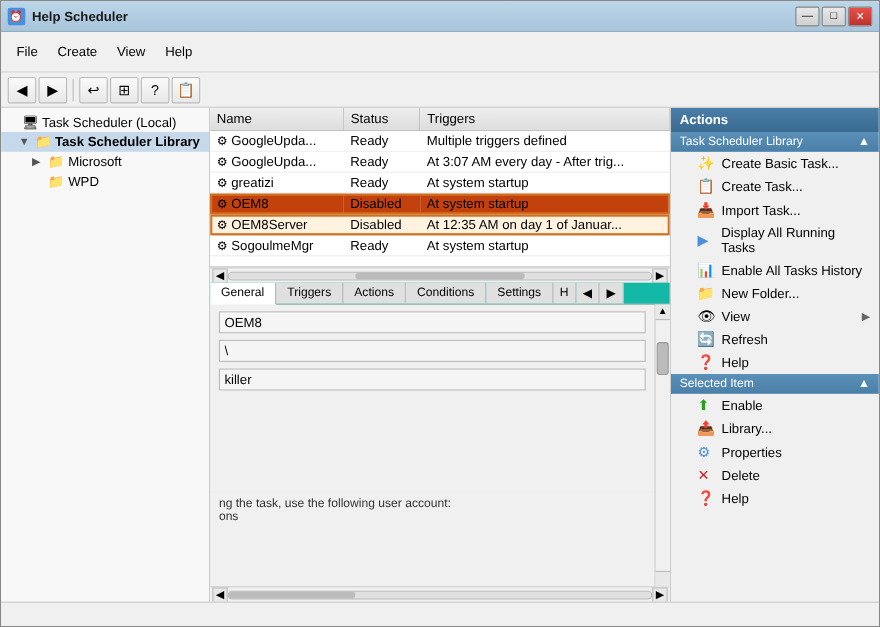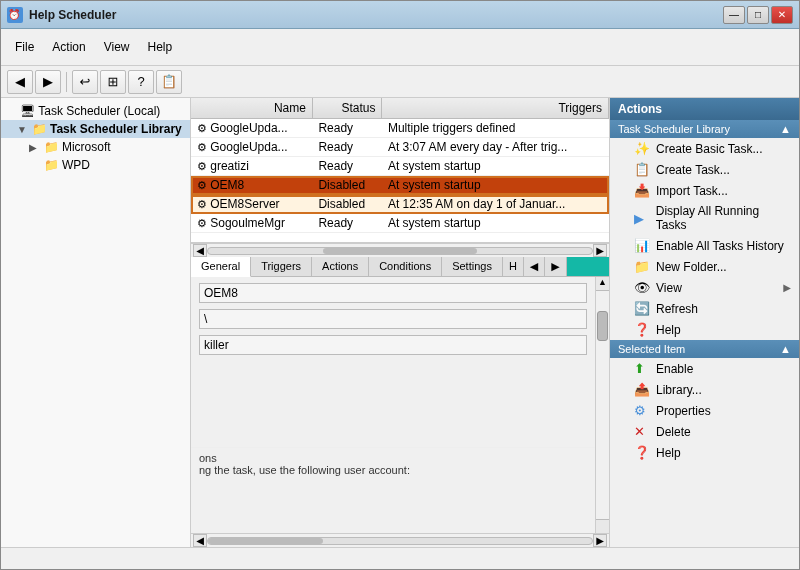--- a/index.html
+++ b/index.html
@@ -314,7 +314,7 @@
 
   <div class="menu-bar">
     <span class="menu-item">File</span>
-    <span class="menu-item">Action</span>
+    <span class="menu-item">Create</span>
     <span class="menu-item">View</span>
     <span class="menu-item">Help</span>
   </div>

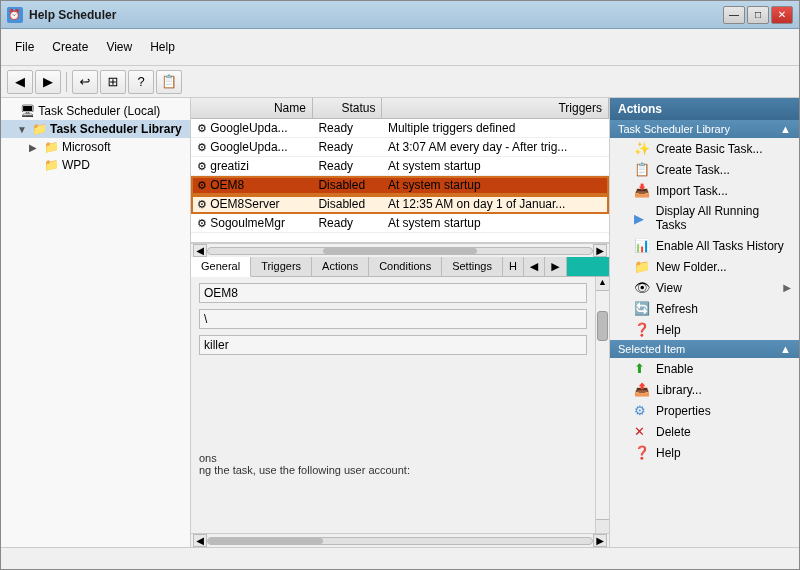--- a/index.html
+++ b/index.html
@@ -152,7 +152,7 @@
       border-right: 1px solid #bbb;
       border-bottom: 1px solid #bbb;
       padding: 3px 6px;
-      text-align: right;
+      text-align: left;
       position: sticky;
       top: 0;
       font-weight: normal;

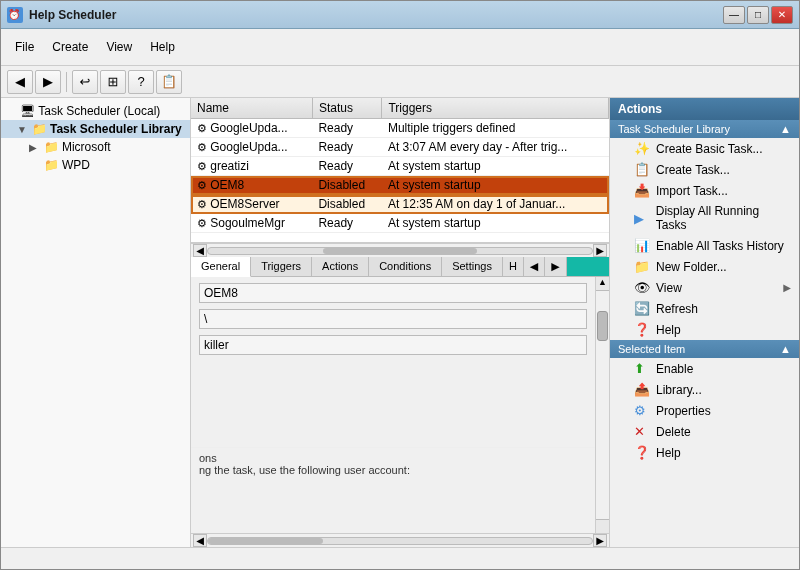--- a/index.html
+++ b/index.html
@@ -434,8 +434,8 @@
             <div style="height:80px;"></div>
           </div>
           <div class="detail-footer">
+            <div>ng the task, use the following user account:</div>
             <div>ons</div>
-            <div>ng the task, use the following user account:</div>
           </div>
         </div>
         <div class="v-scrollbar">

